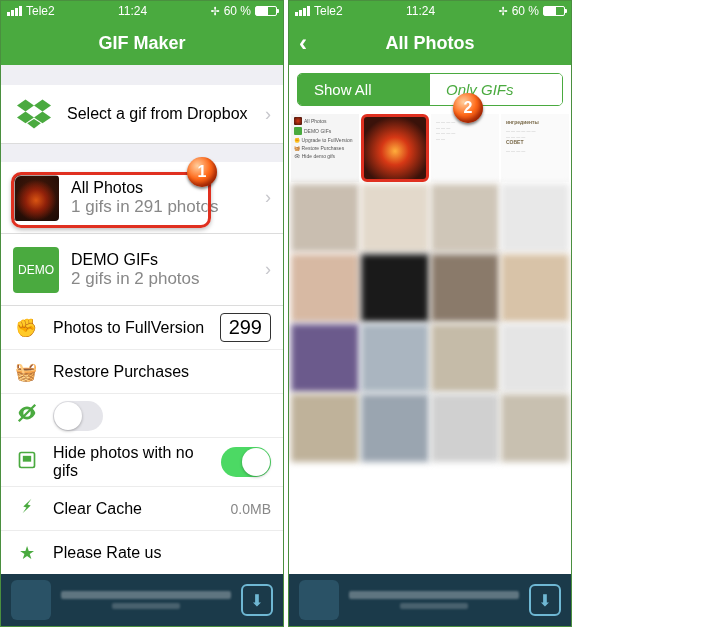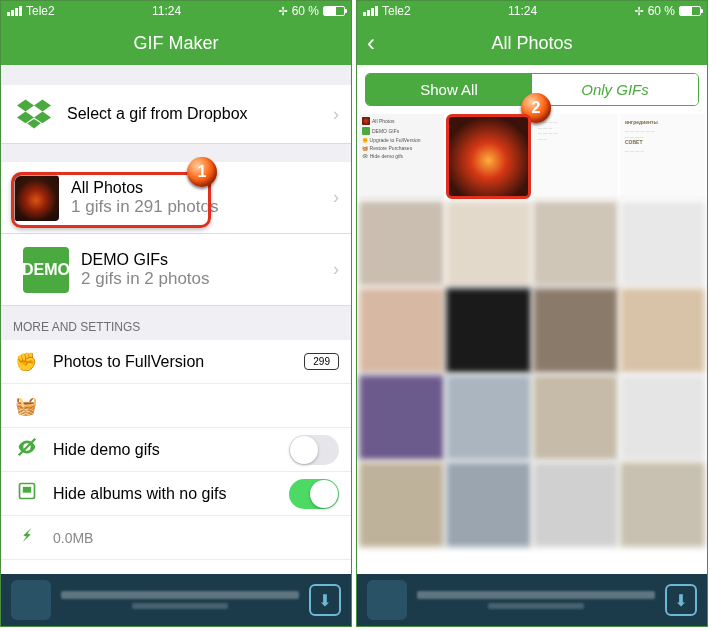--- a/index.html
+++ b/index.html
@@ -4,7 +4,7 @@
 <style>
   * { box-sizing: border-box; margin: 0; padding: 0; font-family: -apple-system, Helvetica, Arial, sans-serif; }
   body { background: #fff; width: 710px; height: 631px; display: flex; }
-  .screen { width: 352px; height: 627px; border: 1px solid #4a8f3f; background: #fff; position: relative; overflow: hidden; }
+  .screen { width: 284px; height: 627px; border: 1px solid #4a8f3f; background: #fff; position: relative; overflow: hidden; }
   .screen + .screen { margin-left: 4px; }
   
   .status { background: #4aaa3f; height: 20px; display: flex; justify-content: space-between; align-items: center; padding: 0 6px; color: #fff; font-size: 12px; font-weight: 500; }

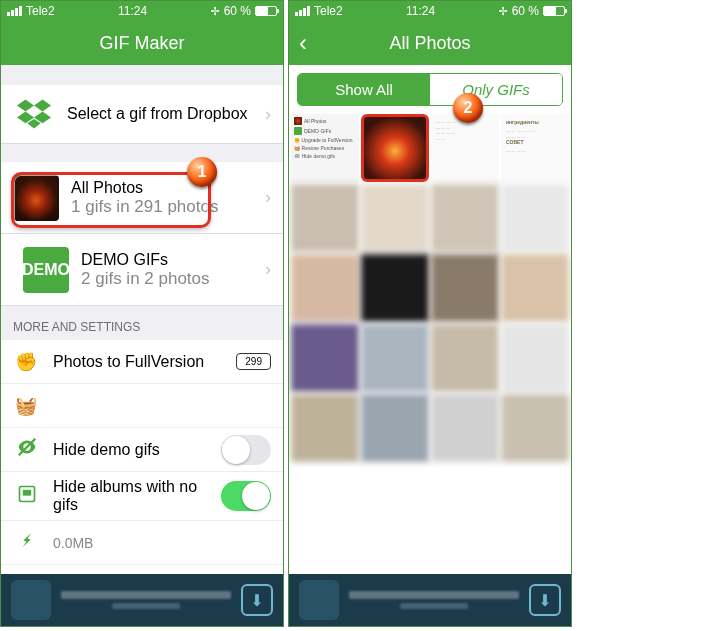--- a/index.html
+++ b/index.html
@@ -17,7 +17,7 @@
   .battery::after { content:''; position:absolute; right:-3px; top:2px; width:2px; height:4px; background:#fff; border-radius:0 1px 1px 0;}
   .battery i { display:block; height:100%; width:60%; background:#fff;}
   
-  .header { background: #4aaa3f; height: 44px; display: flex; align-items: center; justify-content: center; color: #fff; font-size: 18px; font-weight: 400; position: relative; }
+  .header { background: #4aaa3f; height: 44px; display: flex; align-items: center; justify-content: center; color: #fff; font-size: 18px; font-weight: 700; position: relative; }
   .header .back { position: absolute; left: 10px; font-size: 24px; line-height: 1; }
   
   .list { background: #d946ef; }

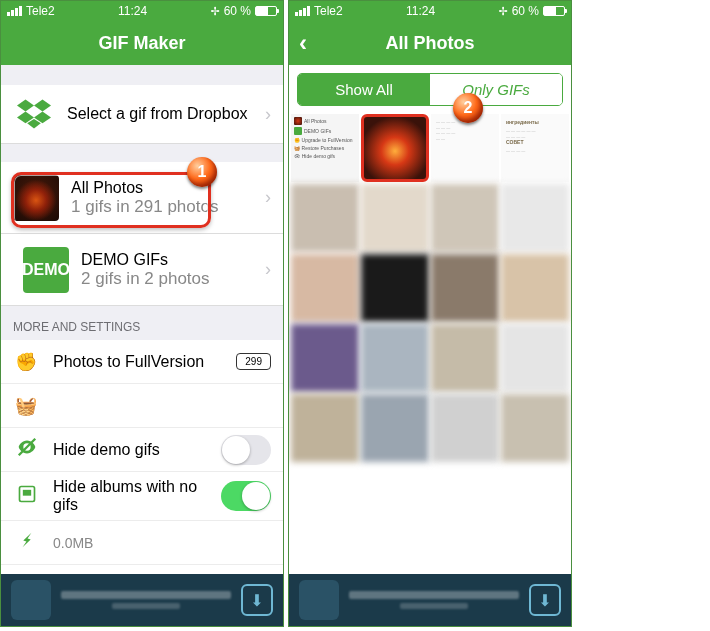--- a/index.html
+++ b/index.html
@@ -47,7 +47,7 @@
   .marker { position:absolute; width:30px; height:30px; border-radius:50%; background: radial-gradient(circle at 35% 30%, #ffcf9f, #ff6a1a 45%, #c83608 80%); box-shadow: 0 2px 3px rgba(0,0,0,.5), inset -2px -3px 4px rgba(120,20,0,.6); display:flex; align-items:center; justify-content:center; color:#fff; font-weight:700; font-size:16px; pointer-events:none; }
   
   .seg { display:flex; margin:8px; border:1px solid #4aaa3f; border-radius:5px; overflow:hidden; }
-  .seg > div { flex:1; text-align:center; padding:7px 0; font-size:15px; }
+  .seg > div { flex:1; text-align:left; padding:7px 16px; font-size:15px; }
   .seg .active { background:#4aaa3f; color:#fff; }
   .seg .inactive { color:#4aaa3f; background:#fff;font-style:italic; }
   .grid { display:grid; grid-template-columns: repeat(4, 1fr); gap:2px; padding:0 2px; }

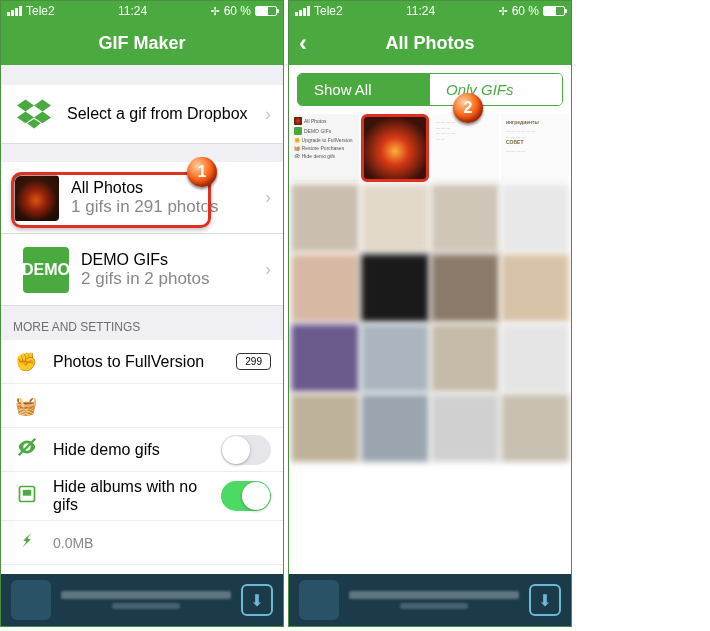--- a/index.html
+++ b/index.html
@@ -26,7 +26,7 @@
   .cell .icon { width: 42px; height: 42px; display: flex; align-items: center; justify-content: center; margin-right: 12px; flex-shrink:0; }
   .thumb { width:46px; height:46px; border-radius:4px; background: radial-gradient(circle at 50% 40%, #4a1a0a, #1a0a05); position:relative; overflow:hidden; flex-shrink:0; margin-right:12px;}
   .thumb::before{content:'';position:absolute;inset:0;background: radial-gradient(circle at 50% 55%, rgba(255,100,20,.8) 0%, rgba(200,40,10,.6) 30%, transparent 60%);}
-  .demo-badge { width:46px; height:46px; background:#4aaa3f; color:#fff; font-weight:700; font-size:16px; display:flex; align-items:center; justify-content:center; border-radius:4px; margin-right:12px; flex-shrink:0;margin-left:10px;}
+  .demo-badge { width:46px; height:46px; background:#4aaa3f; color:#fff; font-weight:400; font-size:12px; display:flex; align-items:center; justify-content:center; border-radius:4px; margin-right:12px; flex-shrink:0;}
   .title { font-size: 16px; color: #000; }
   .sub { font-size: 17px; color: #888; }
   .chev { color: #c7c7cc; font-size: 18px; margin-left: auto; }

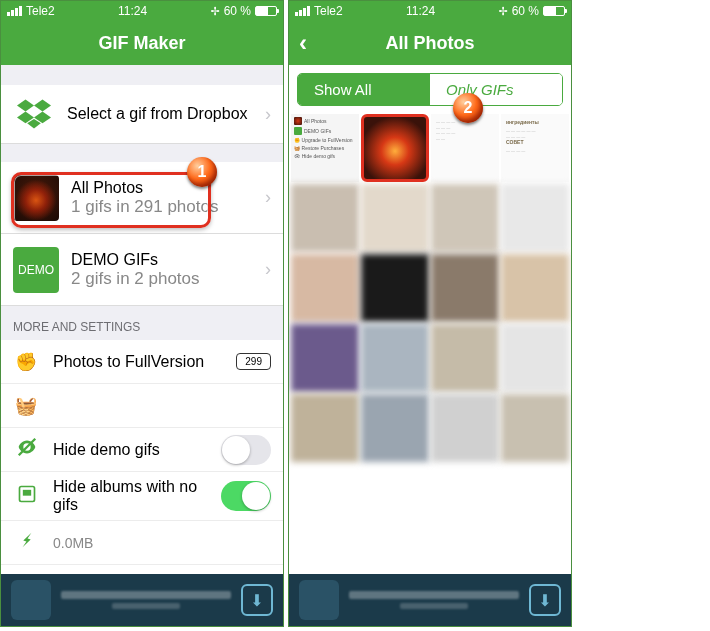--- a/index.html
+++ b/index.html
@@ -136,7 +136,6 @@
       <span class="chev">›</span>
     </div>
 
-    <div class="section-label">MORE AND SETTINGS</div>
 
     <div class="setting">
       <span class="icon">✊</span>

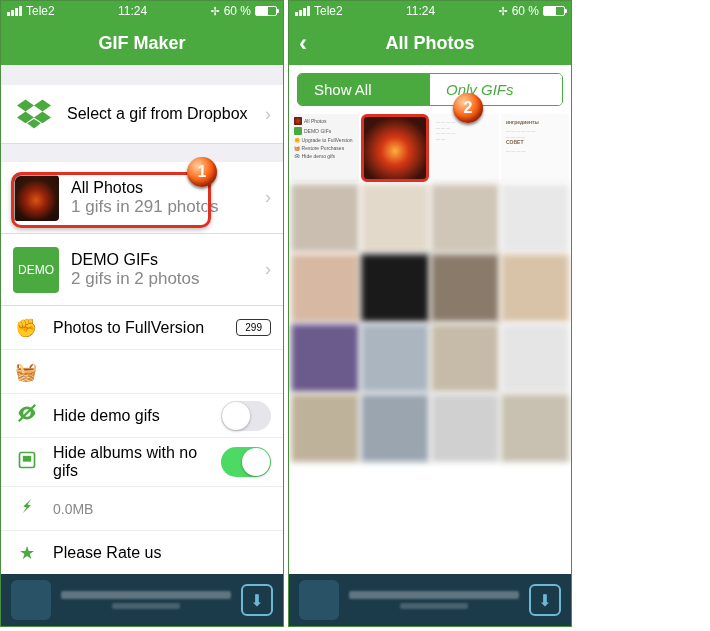--- a/index.html
+++ b/index.html
@@ -30,7 +30,7 @@
   .title { font-size: 16px; color: #000; }
   .sub { font-size: 17px; color: #888; }
   .chev { color: #c7c7cc; font-size: 18px; margin-left: auto; }
-  .price { margin-left:auto; border:1px solid #333; border-radius:4px; padding:2px 8px; font-size:10px;}
+  .price { margin-left:auto; border:1px solid #333; border-radius:4px; padding:2px 8px; font-size:20px;}
   .section-label { padding: 14px 12px 6px; font-size: 12px; color: #6d6d72; background:#efeff4; }
   .setting { background:#fff; display:flex; align-items:center; padding: 6px 12px; border-bottom:1px solid #ececec; min-height:44px; }
   .setting .icon { width:28px; text-align:center; margin-right:12px; color:#4aaa3f; font-size:18px;}

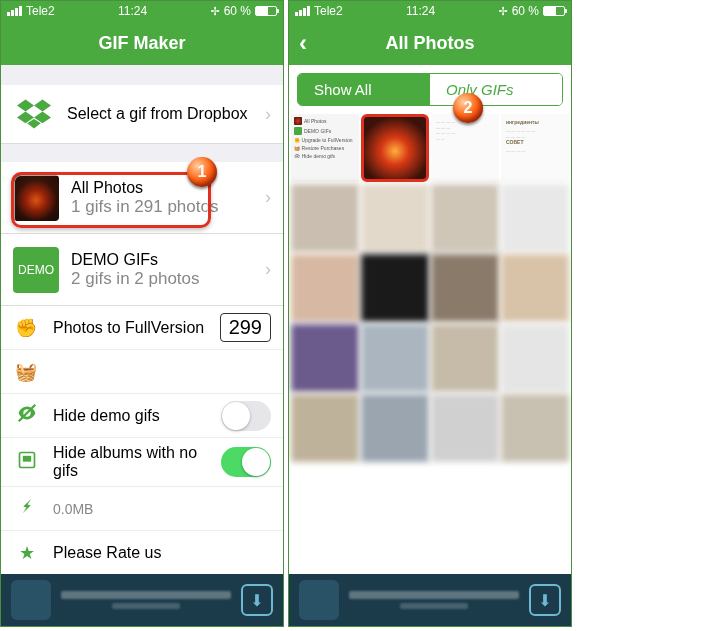--- a/index.html
+++ b/index.html
@@ -144,6 +144,7 @@
     </div>
     <div class="setting">
       <span class="icon">🧺</span>
+      <span class="title">Restore Purchases</span>
     </div>
     <div class="setting">
       <span class="icon">

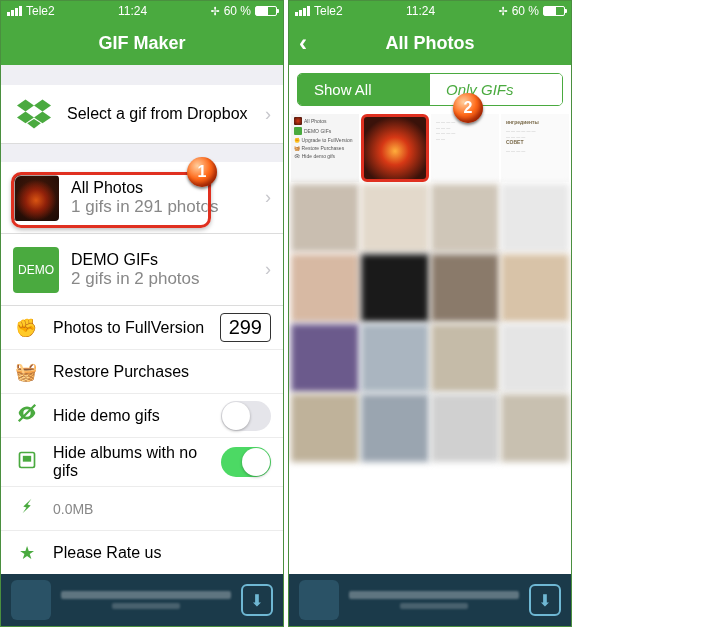--- a/index.html
+++ b/index.html
@@ -153,7 +153,6 @@
             <line x1="3" y1="21" x2="21" y2="3" stroke="#4aaa3f" stroke-width="2.5"></line>
           </svg>
       </span>
-      <span class="title">Hide demo gifs</span>
       <span class="switch">
           <i></i>
         </span>

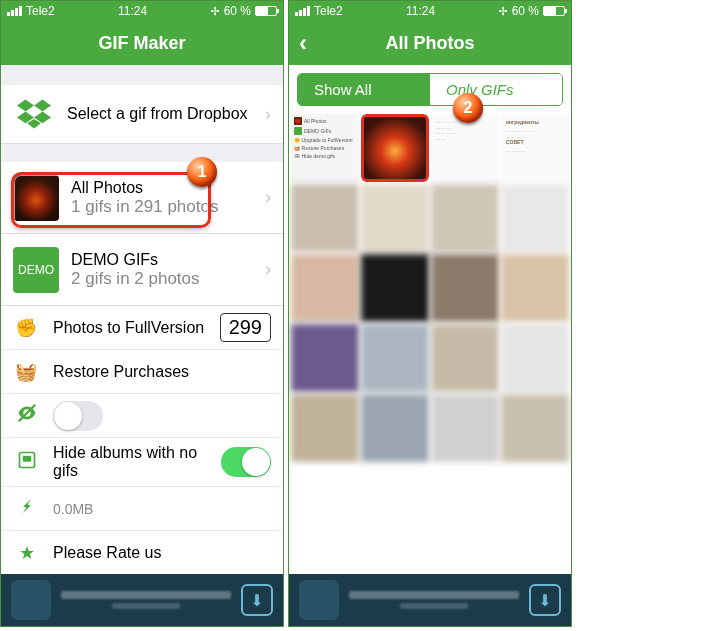--- a/index.html
+++ b/index.html
@@ -164,7 +164,7 @@
             <rect x="7" y="7" width="10" height="7" fill="#4aaa3f"></rect>
           </svg>
       </span>
-      <span class="title">Hide albums with no gifs</span>
+      <span class="title">Hide photos with no gifs</span>
       <span class="switch on">
           <i></i>
         </span>

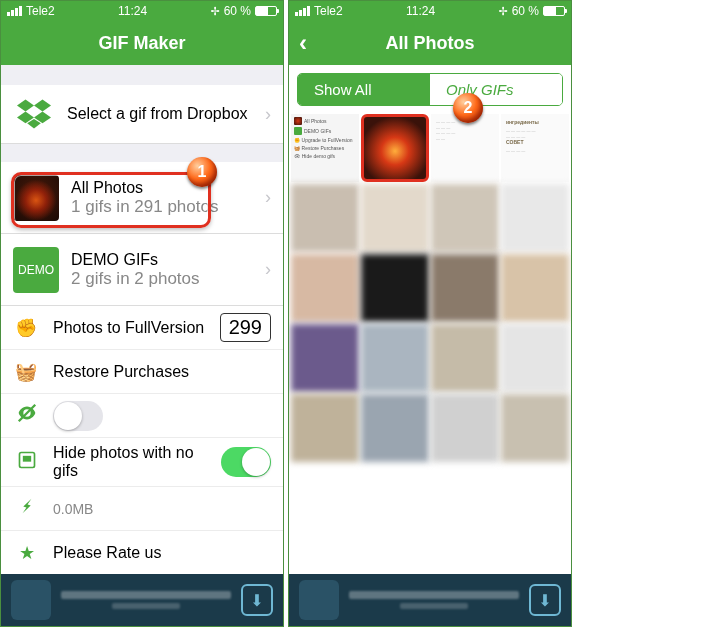--- a/index.html
+++ b/index.html
@@ -175,6 +175,7 @@
             <path fill="#4aaa3f" d="M14 2l-2 8h4l-6 12 2-8h-4z" transform="rotate(20 12 12)"></path>
           </svg>
       </span>
+      <span class="title">Clear Cache</span>
       <span class="right-text">0.0MB</span>
     </div>
     <div class="setting">

